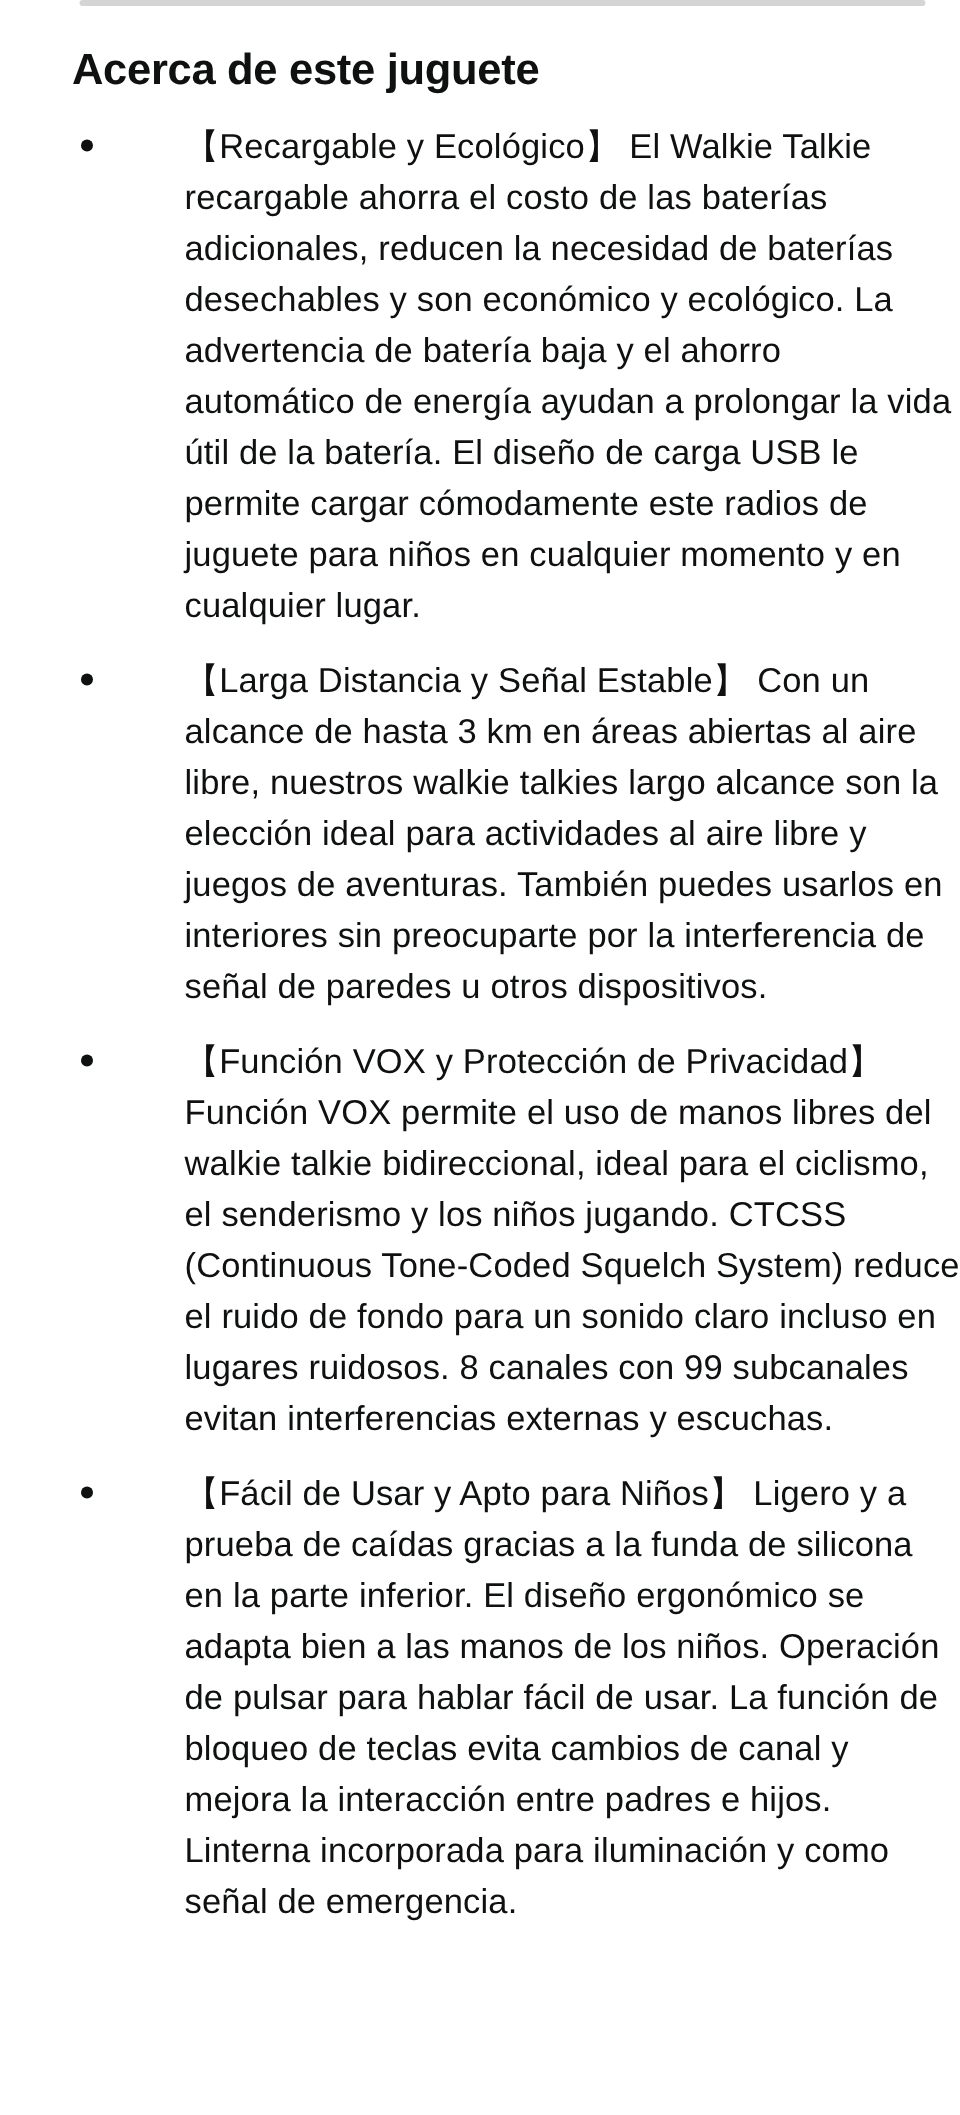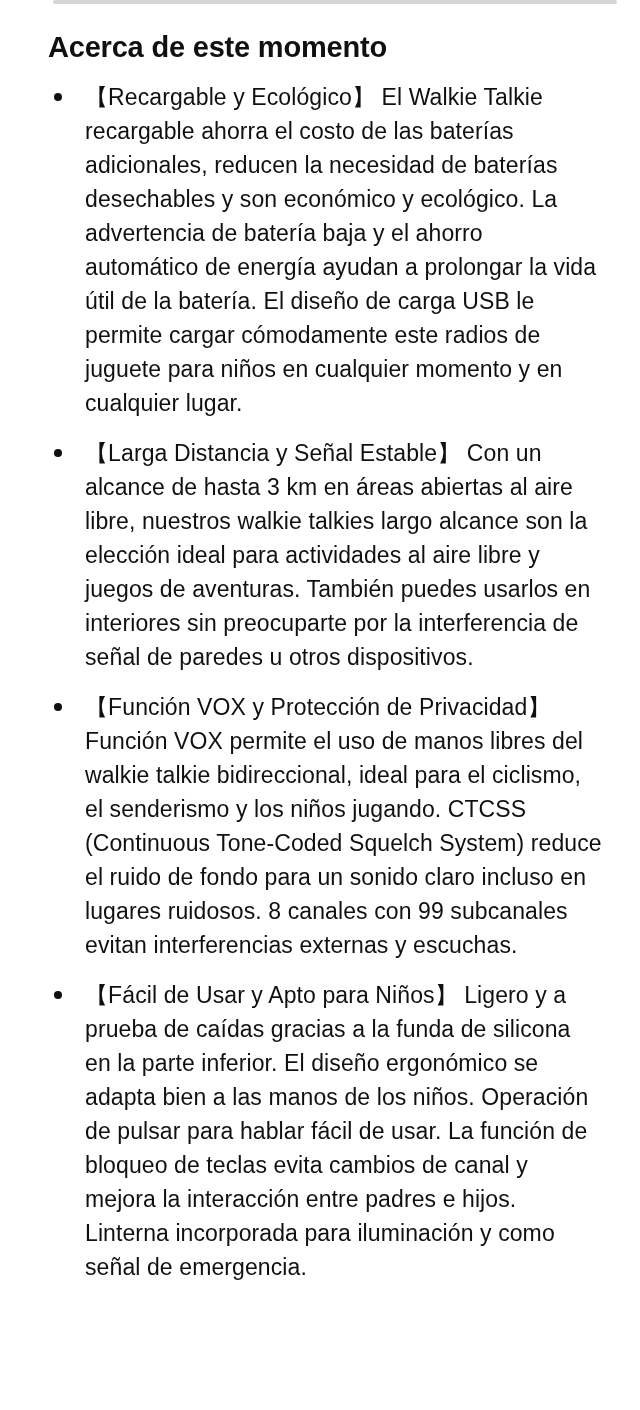--- a/index.html
+++ b/index.html
@@ -73,7 +73,7 @@
 <div class="top-divider"></div>
 
 <section class="about-section">
-  <h2 class="section-title">Acerca de este momento</h2>
+  <h2 class="section-title">Acerca de este juguete</h2>
 
   <ul class="feature-list">
     <li class="feature-item">

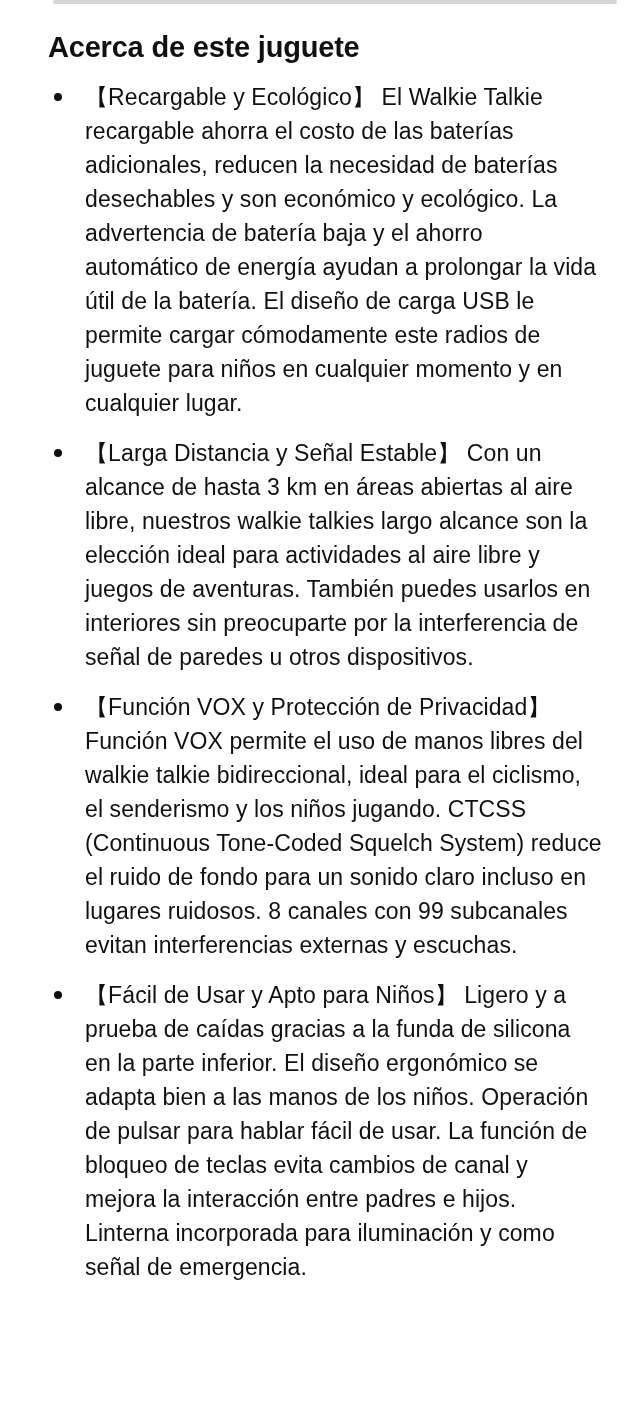--- a/index.html
+++ b/index.html
@@ -48,6 +48,7 @@
     display: flex;
     align-items: flex-start;
     margin: 0 0 16px 0;
+    justify-content: space-between;
   }
   .bullet-dot {
     flex: 0 0 auto;

